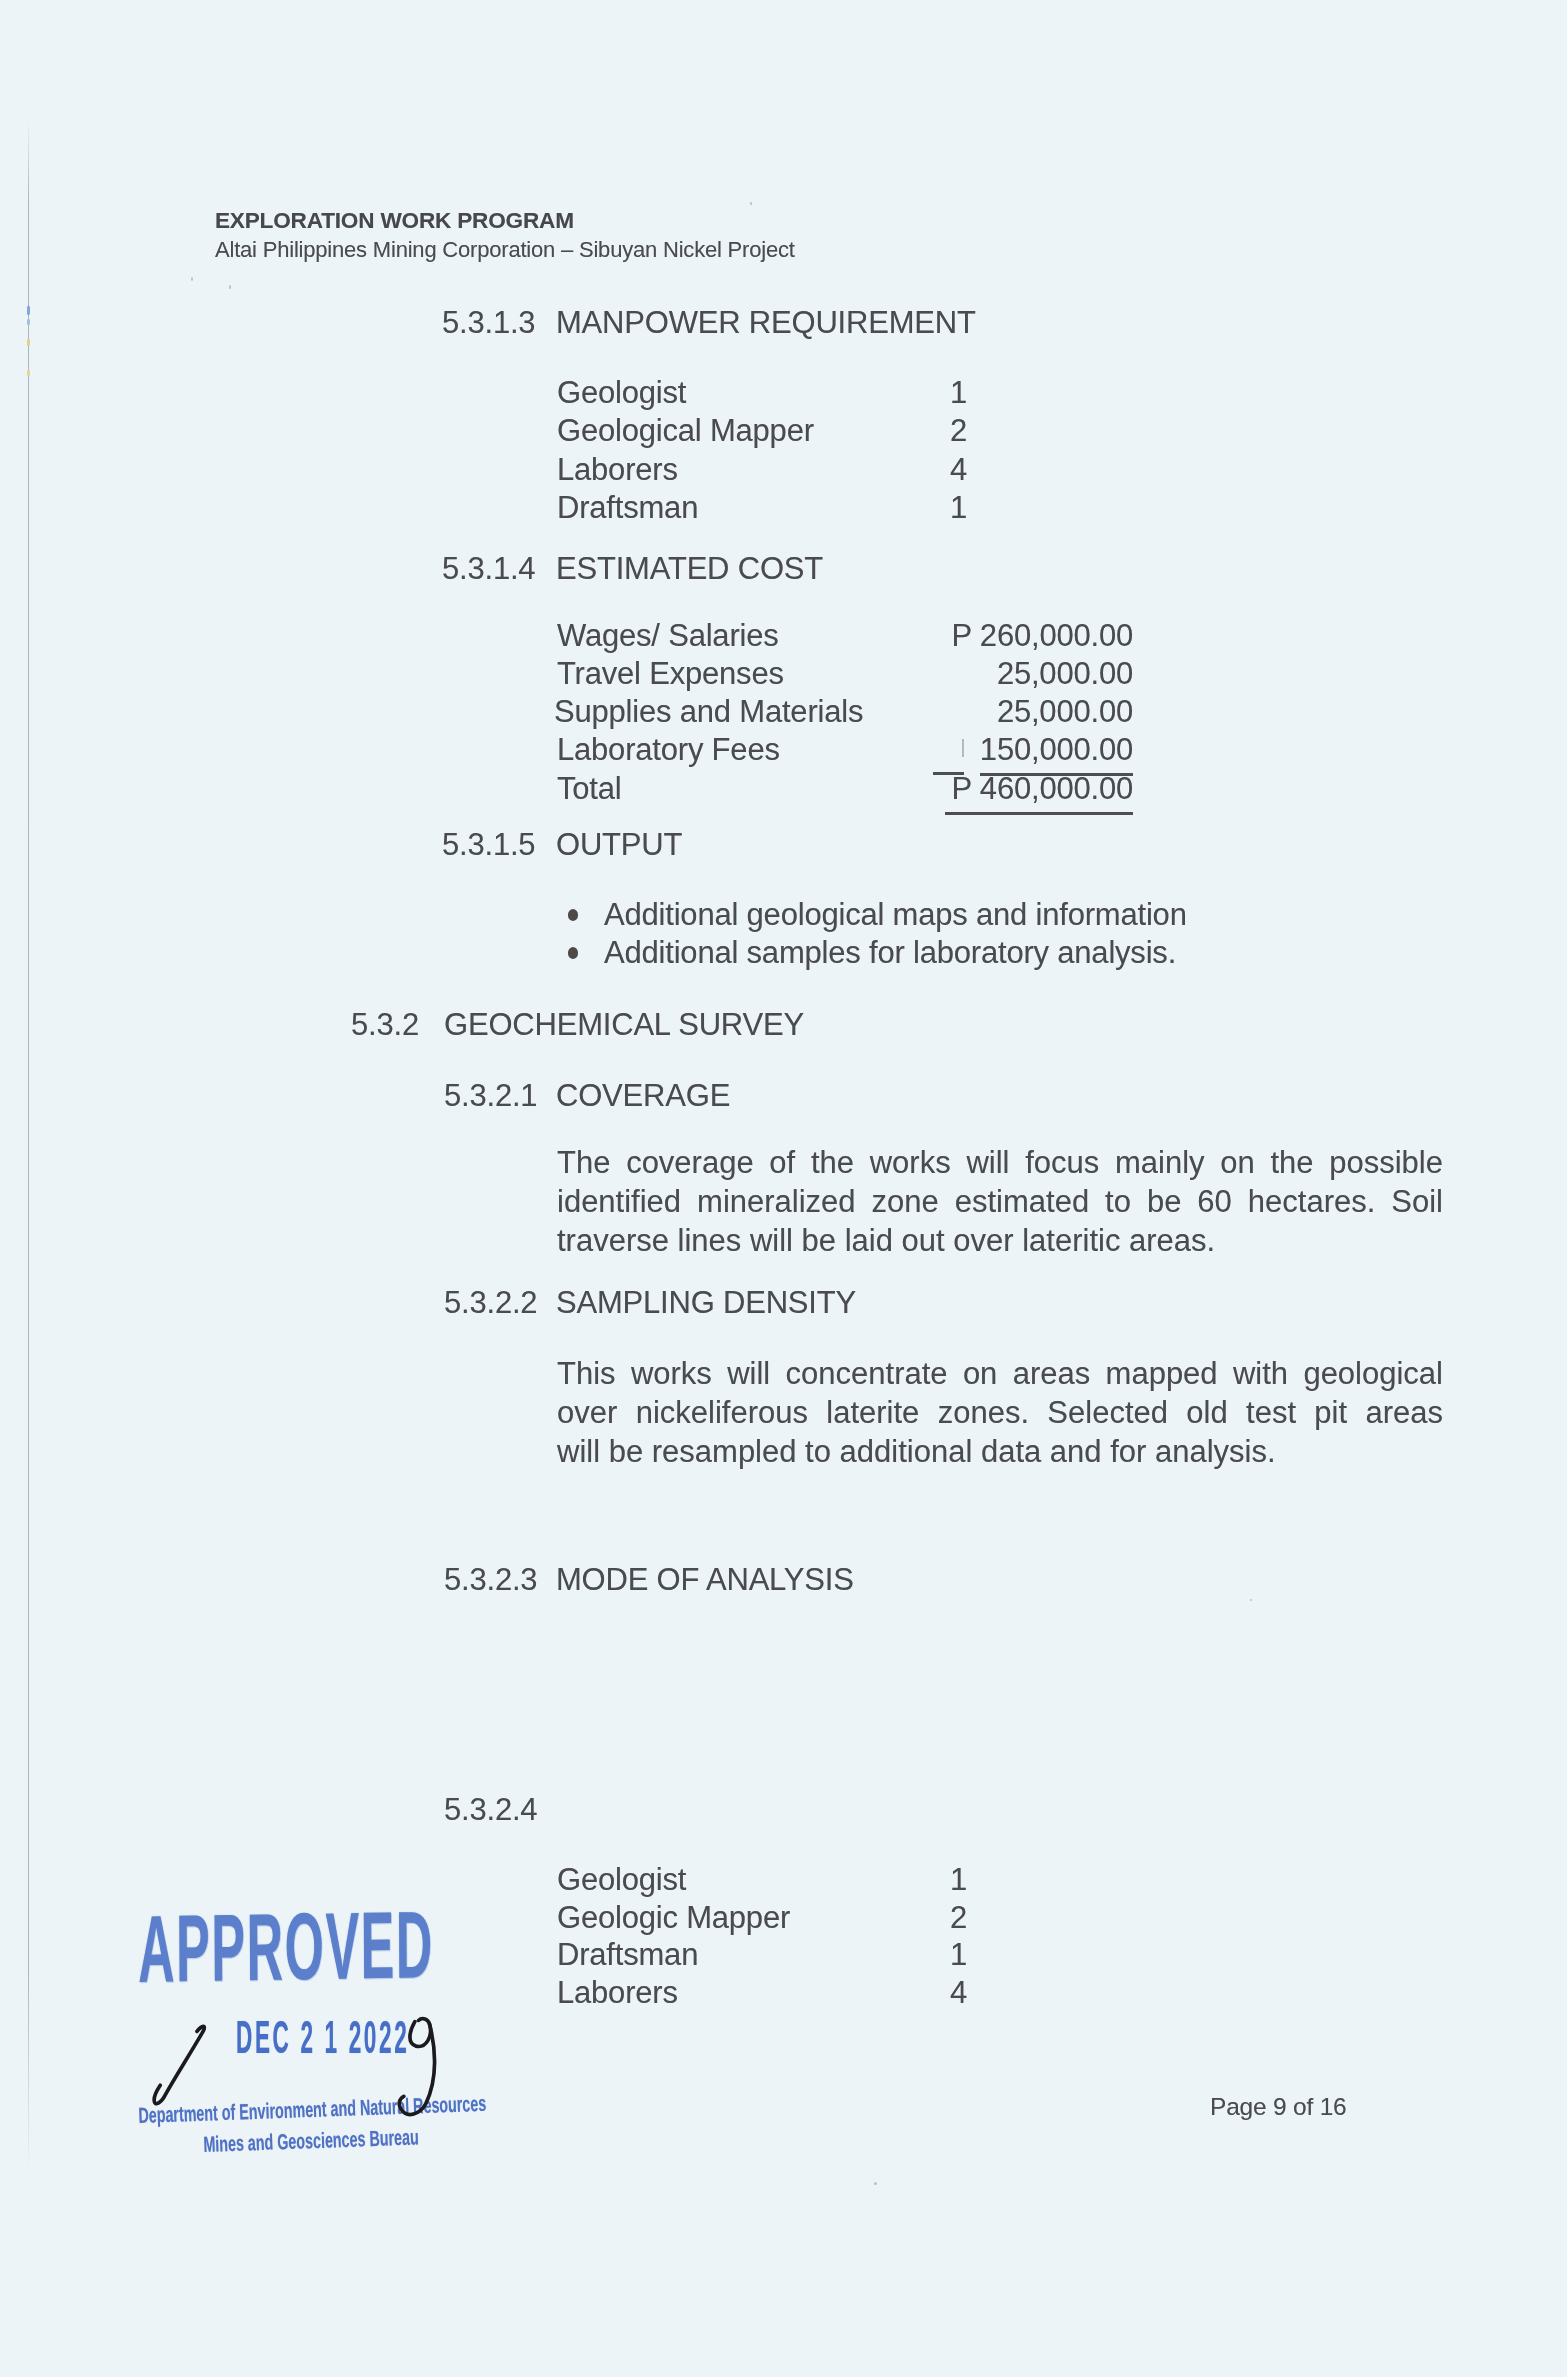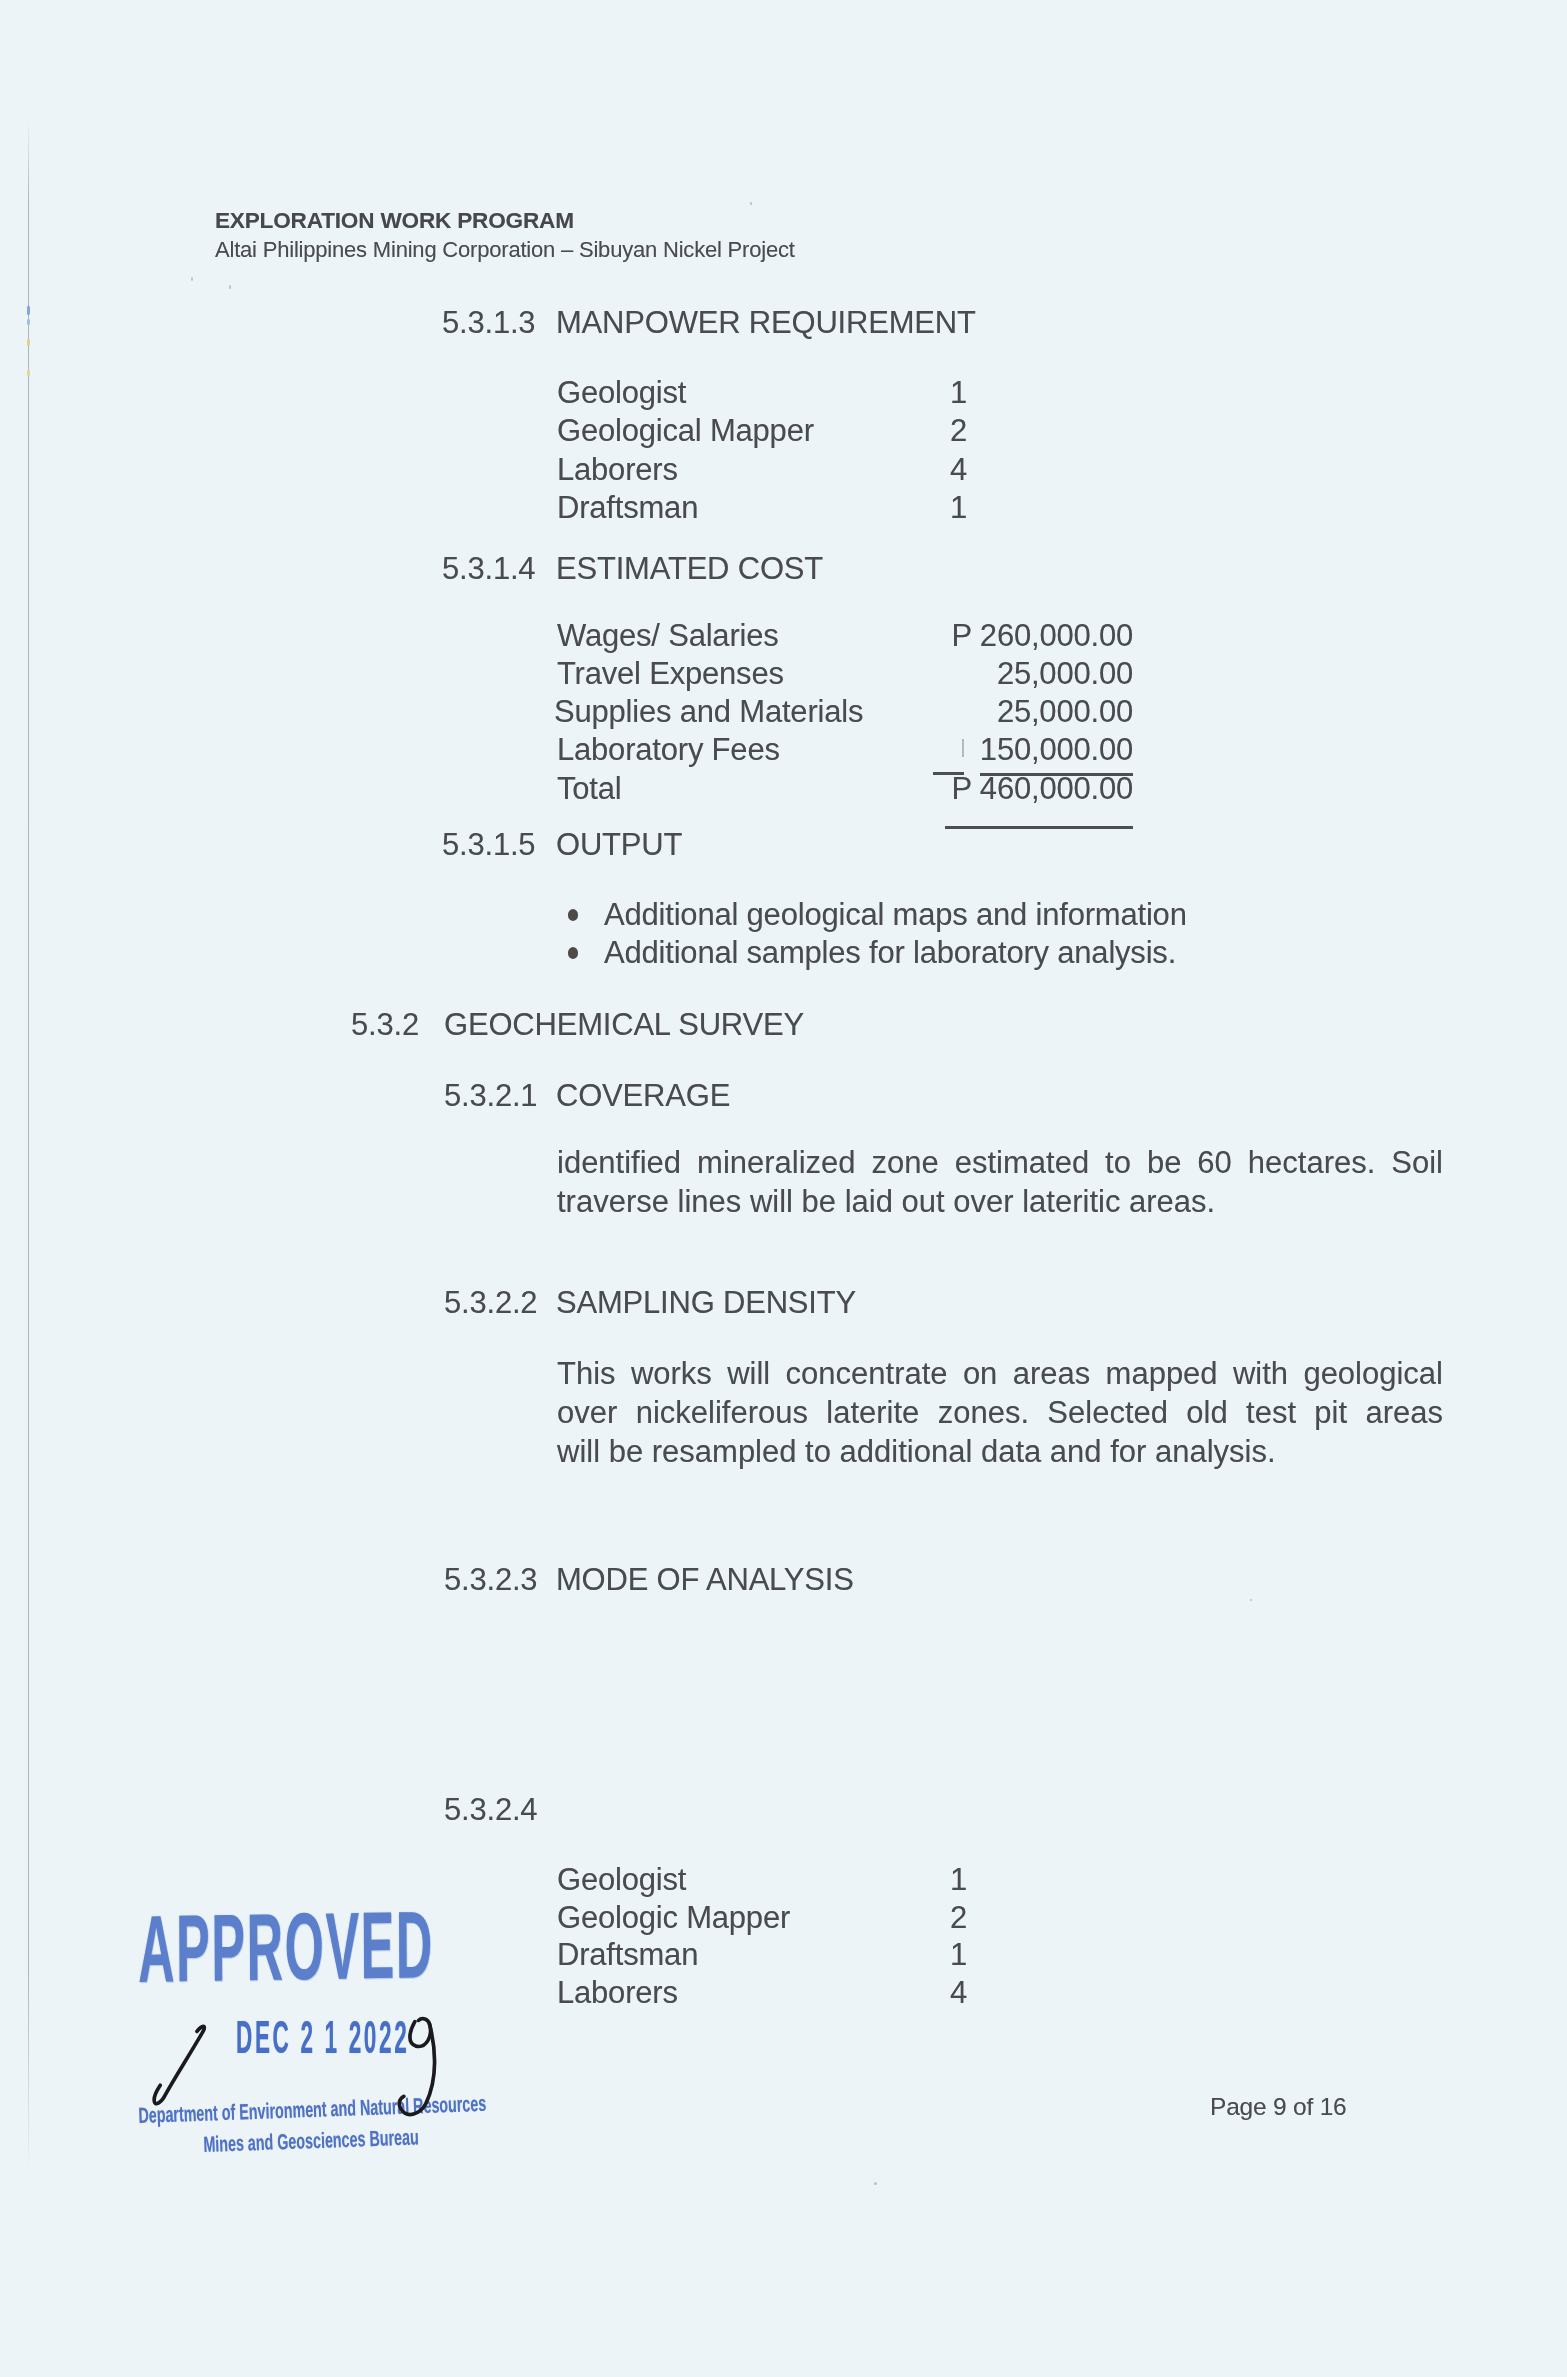--- a/index.html
+++ b/index.html
@@ -41,7 +41,7 @@
   
   .amt{position:absolute;left:856px;width:277px;text-align:right;font-size:31px;}
   .u-lab{display:inline-block;border-bottom:3.1px solid #4d4e53;padding-bottom:4.9px;}
-  .u-total{display:inline-block;border-bottom:3.1px solid #4d4e53;padding-bottom:19px;padding-left:6.1px;}
+  .u-total{display:inline-block;border-bottom:3.1px solid #4d4e53;padding-bottom:5px;padding-left:6.1px;}
   .uline-short{position:absolute;left:933px;top:772px;width:31px;height:3.1px;background:#4d4e53;}
   .tickmark{position:absolute;left:962px;top:739px;width:2.4px;height:18.4px;background:rgba(74,75,80,.35);}
 

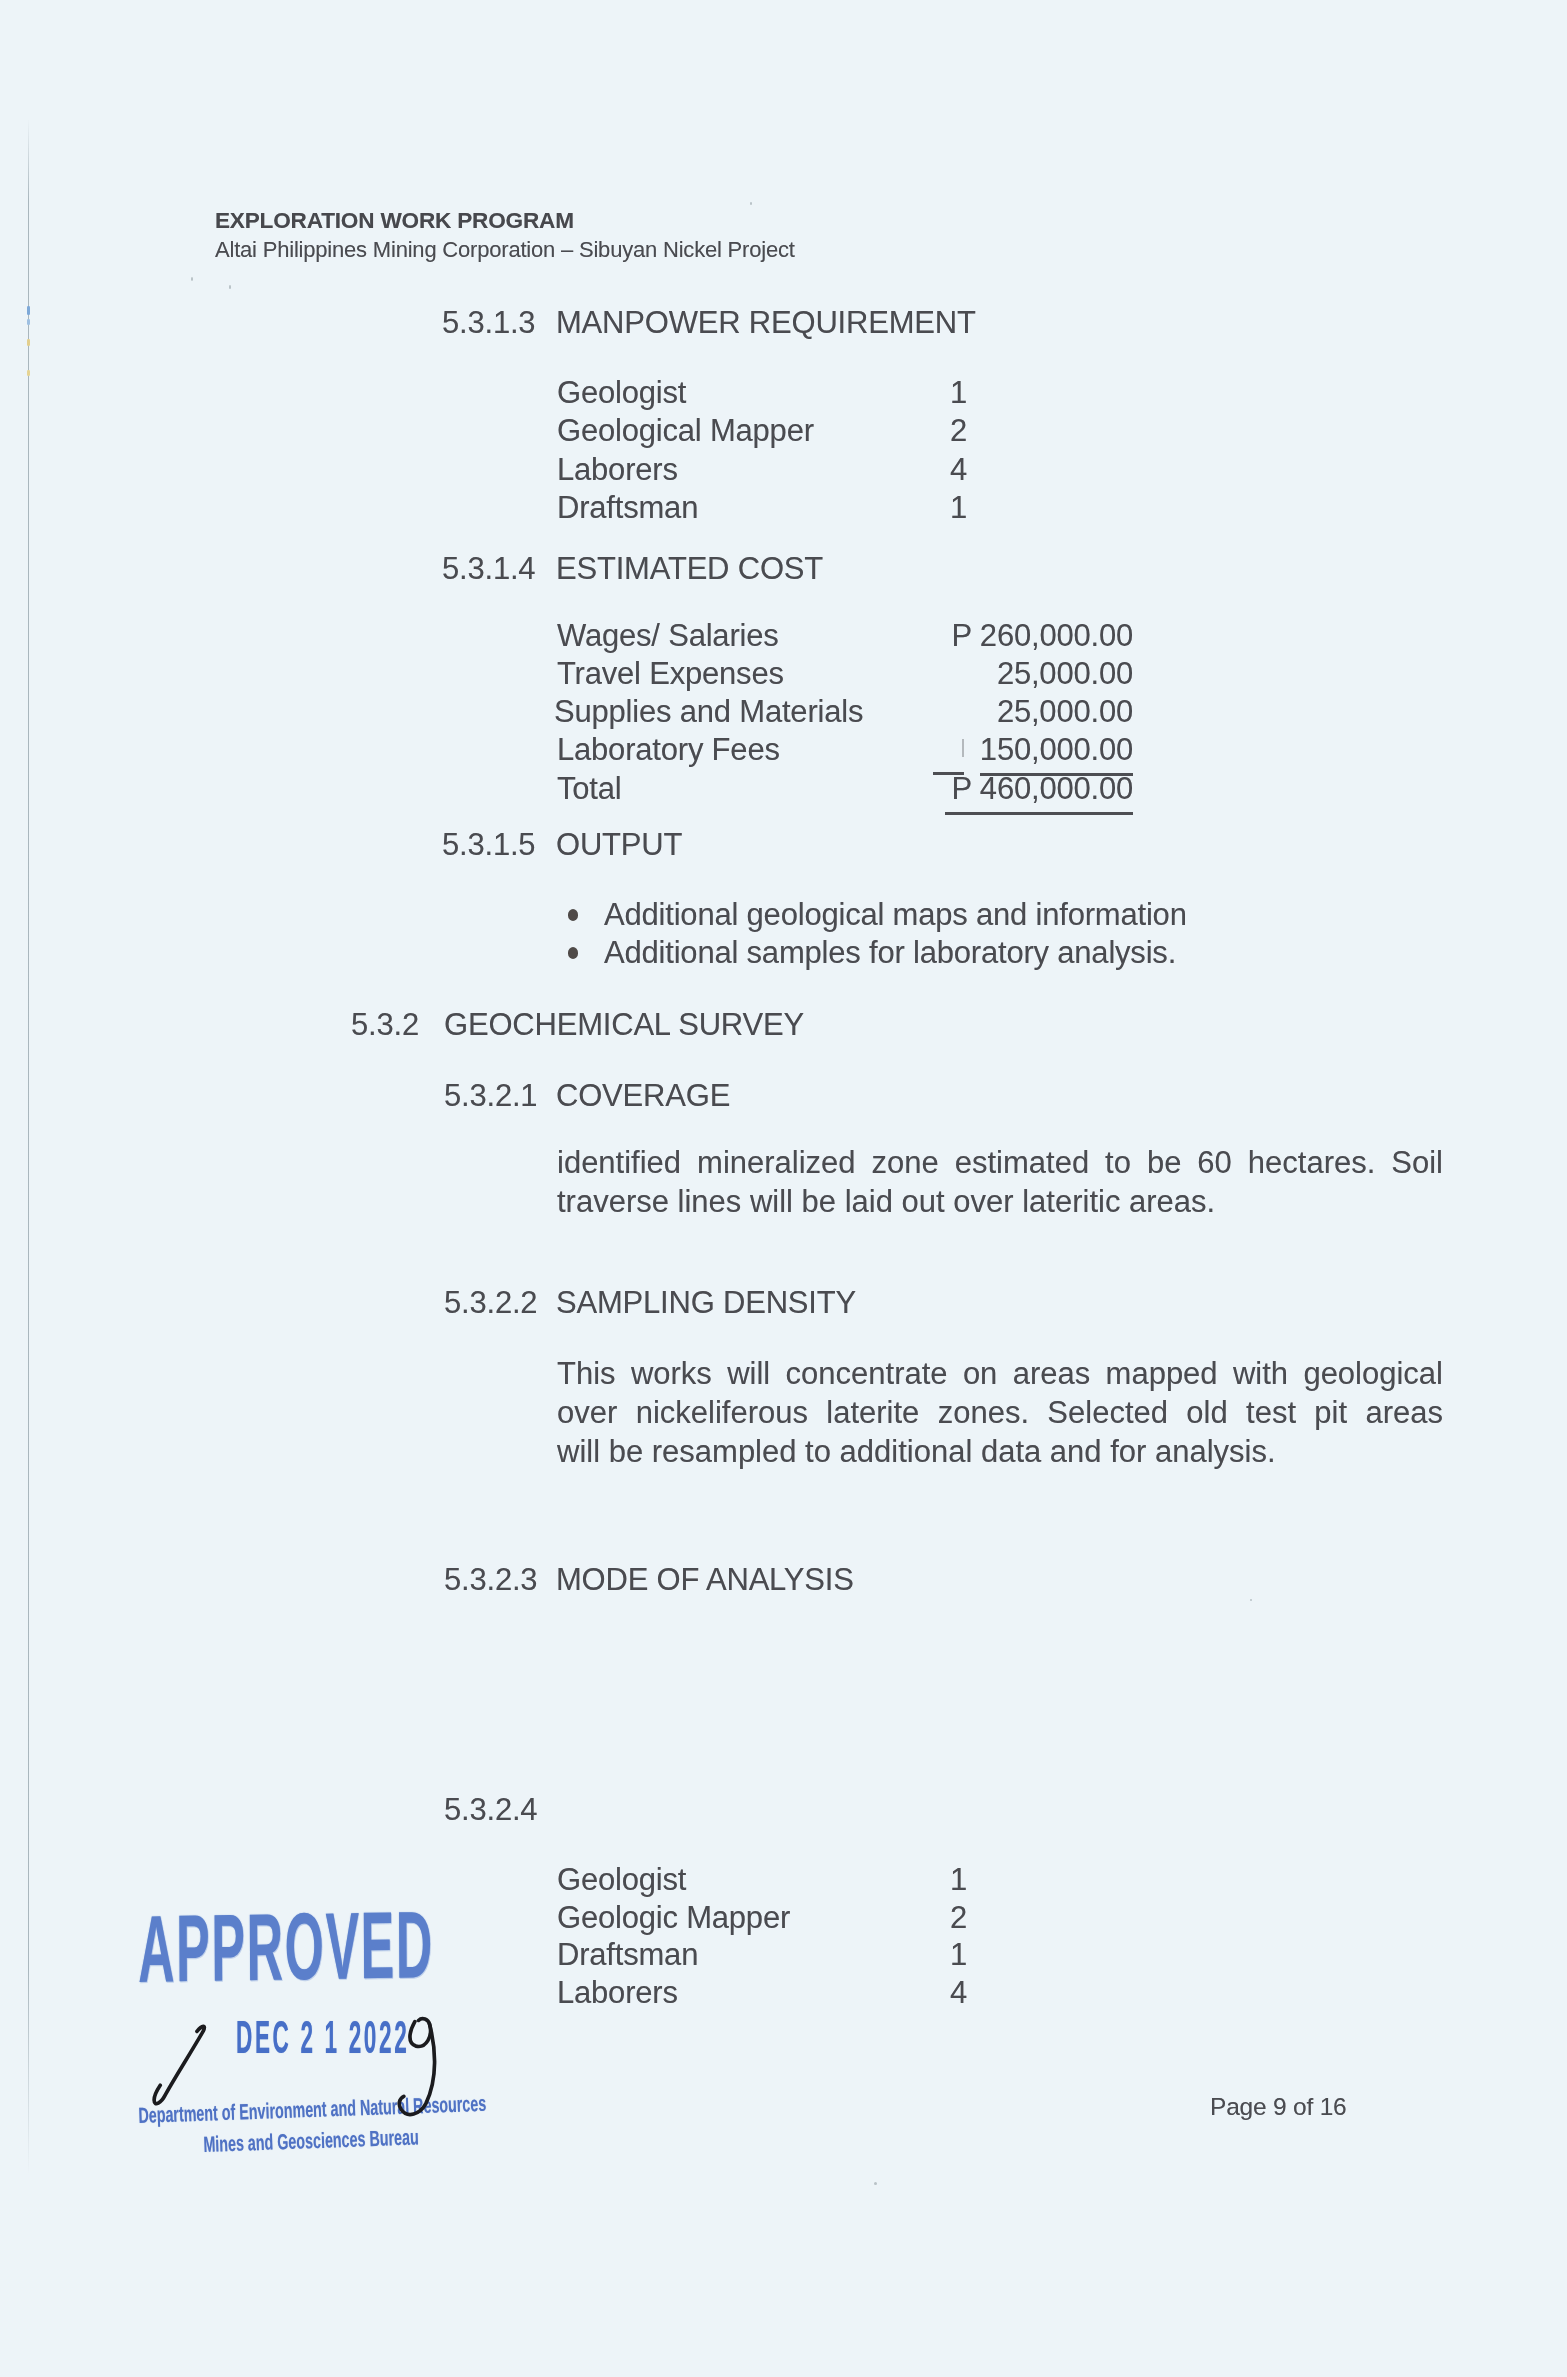--- a/index.html
+++ b/index.html
@@ -151,6 +151,7 @@
   <div class="txt h-title" style="left:556px;top:1078px">COVERAGE</div>
 
   <div class="para" style="left:557px;top:1143px;width:886px">
+    <div class="jline">The coverage of the works will focus mainly on the possible</div>
     <div class="jline">identified mineralized zone estimated to be 60 hectares. Soil</div>
     <div class="jline jlast">traverse lines will be laid out over lateritic areas.</div>
   </div>

